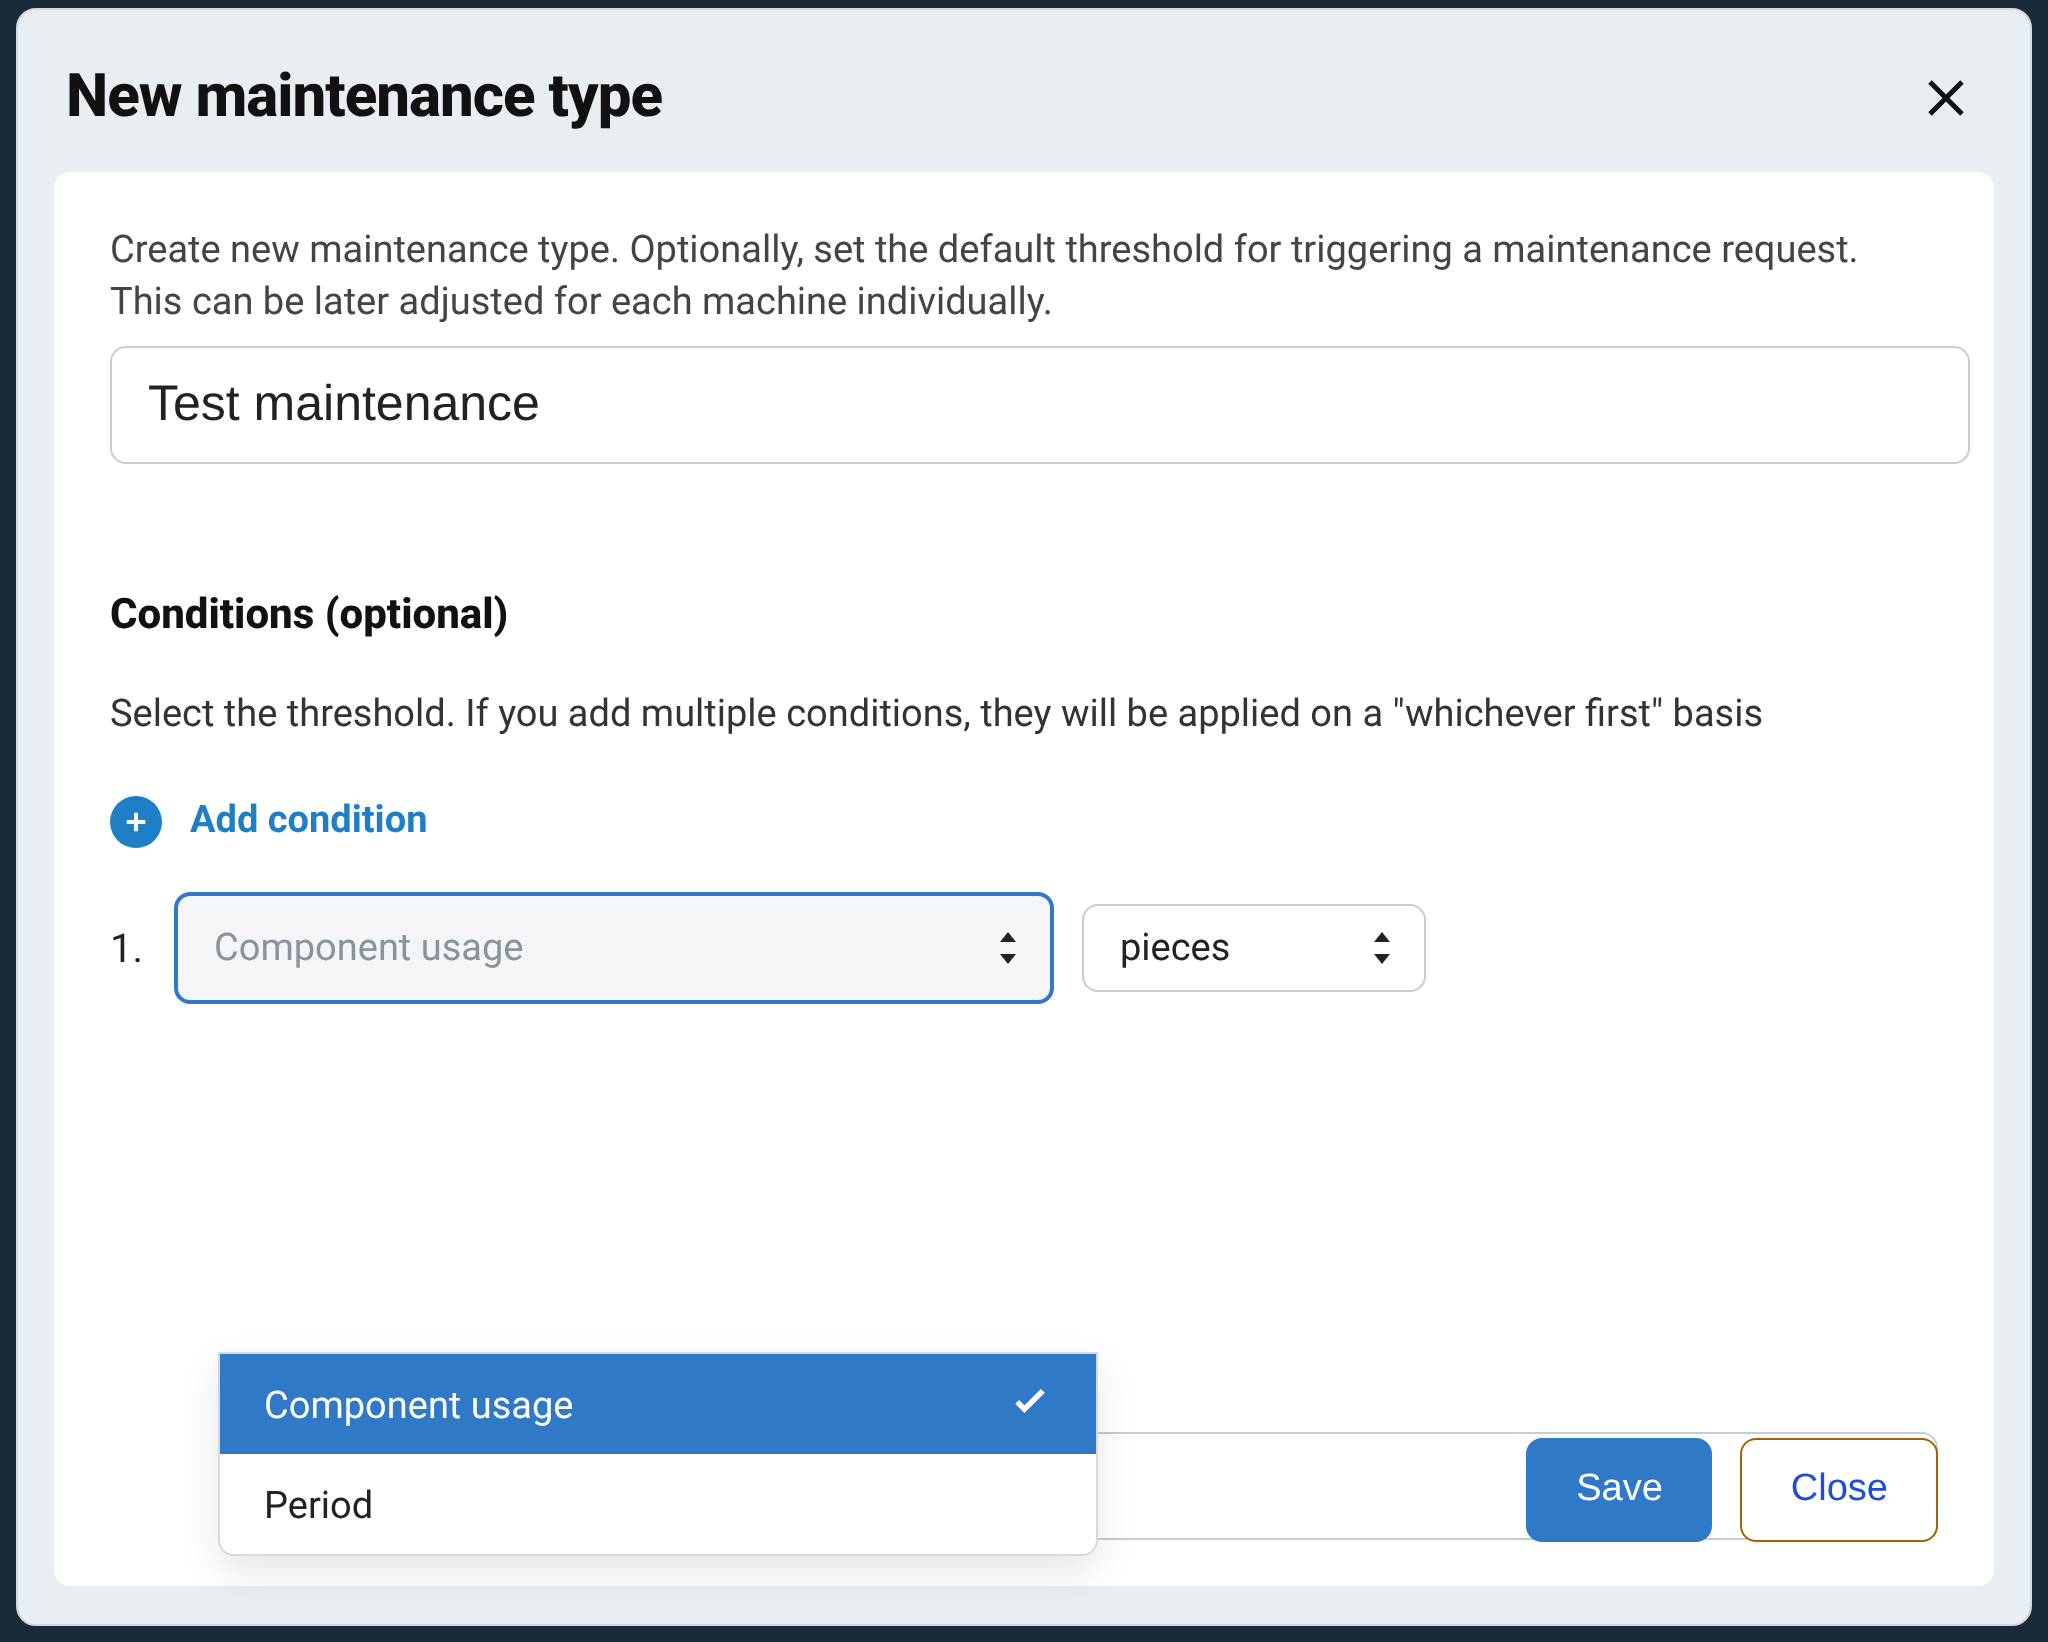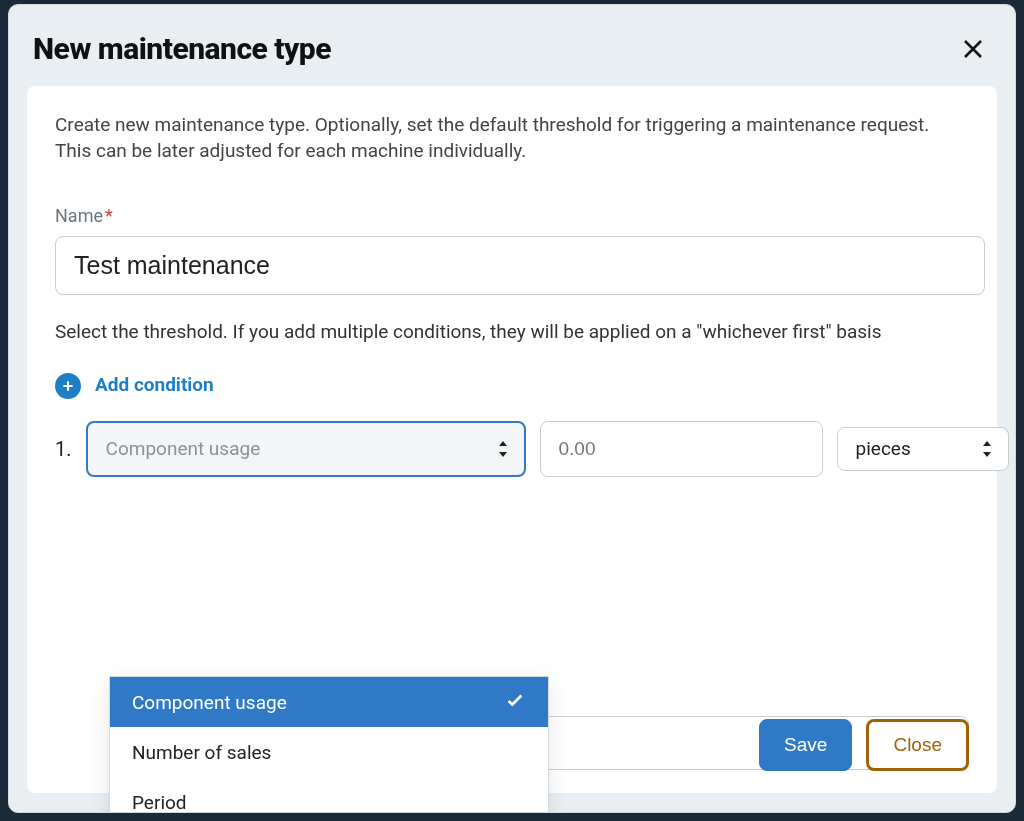--- a/index.html
+++ b/index.html
@@ -59,9 +59,6 @@
 
     <p class="intro">Create new maintenance type. Optionally, set the default threshold for triggering a maintenance request. This can be later adjusted for each machine individually.</p>
 
-    <div class="field-label">
-      <span>Name</span><span class="req">*</span>
-    </div>
     <input class="text-input" type="text" value="Test maintenance" style="">
 
     <p class="section-desc">Select the threshold. If you add multiple conditions, they will be applied on a "whichever first" basis</p>

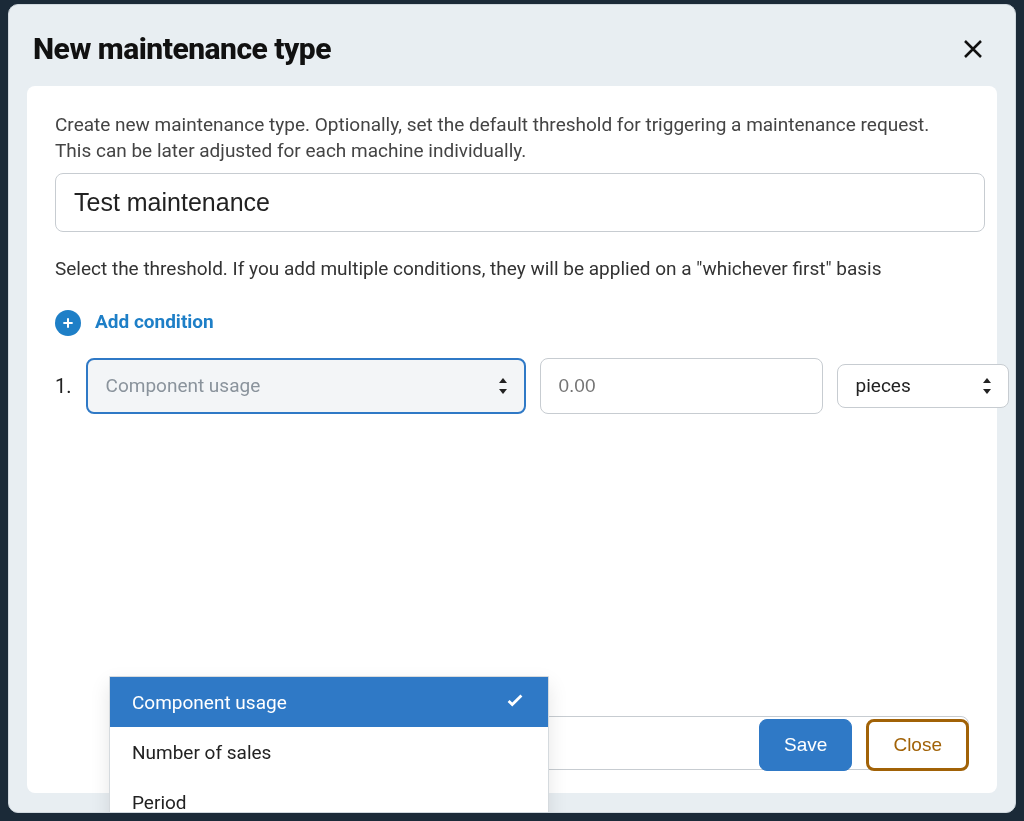--- a/index.html
+++ b/index.html
@@ -61,6 +61,7 @@
 
     <input class="text-input" type="text" value="Test maintenance" style="">
 
+    <h2 class="section-title">Conditions (optional)</h2>
     <p class="section-desc">Select the threshold. If you add multiple conditions, they will be applied on a "whichever first" basis</p>
 
     <div class="add-row">

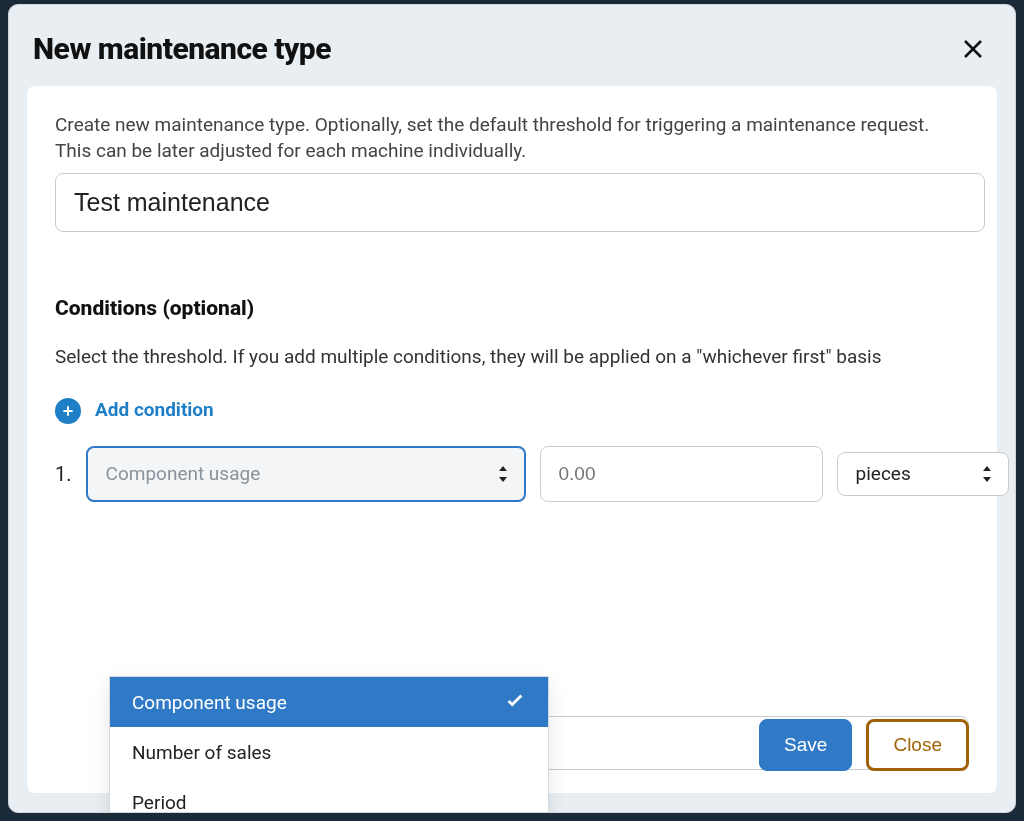--- a/index.html
+++ b/index.html
@@ -86,7 +86,6 @@
         </span>
       </div>
 
-      <input class="num-input" type="text" placeholder="0.00" style="">
 
       <div class="unit-select">
         <span>pieces</span>

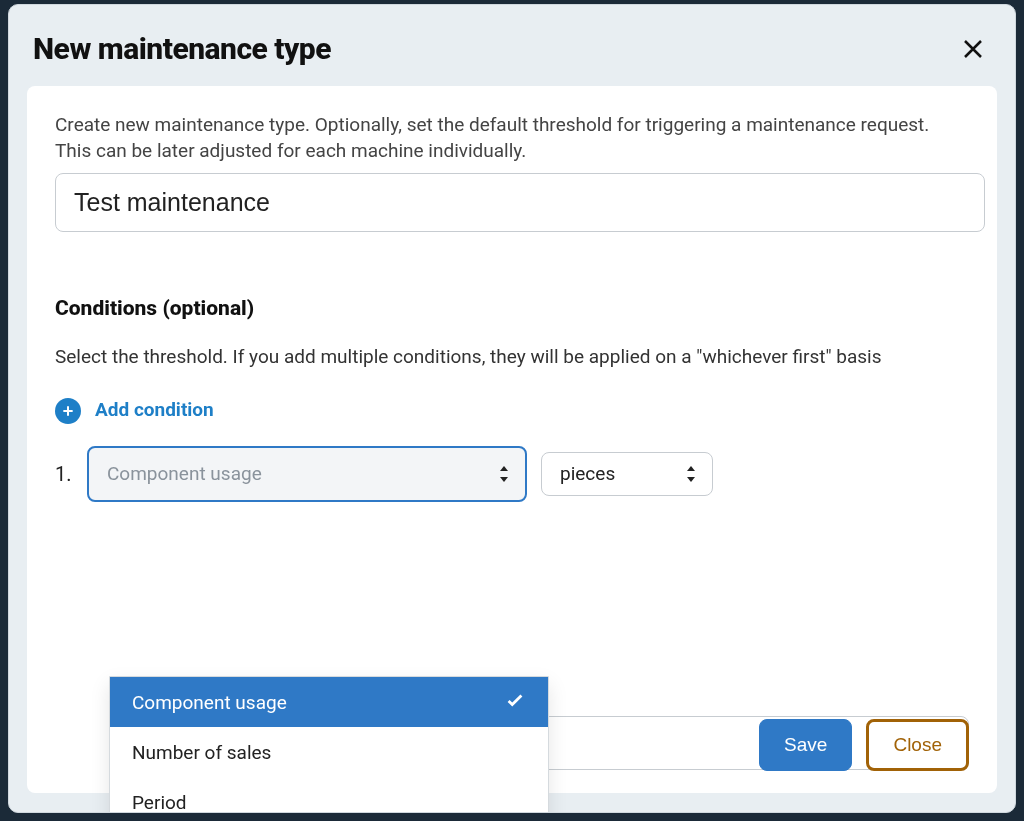--- a/index.html
+++ b/index.html
@@ -118,9 +118,6 @@
             </svg></span>
       </div>
       <div class="dd-item">
-        <span>Number of sales</span>
-      </div>
-      <div class="dd-item">
         <span>Period</span>
       </div>
     </div>

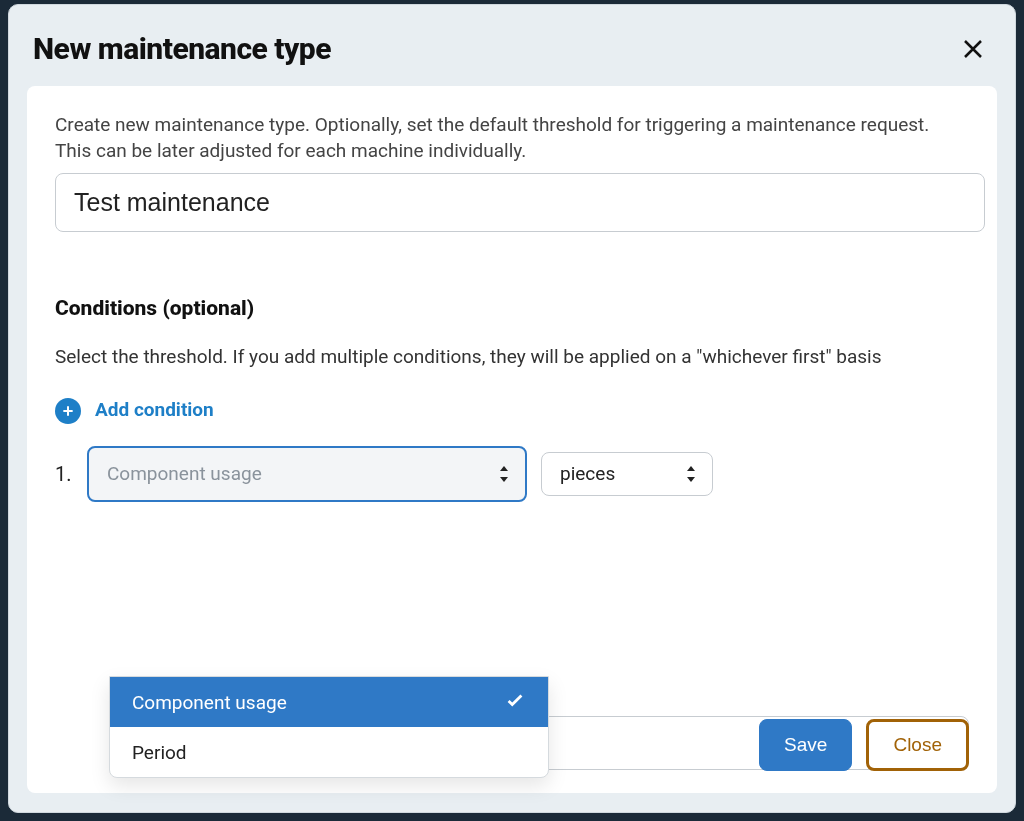--- a/index.html
+++ b/index.html
@@ -37,7 +37,7 @@
   .footer { position:absolute; right:28px; bottom:22px; display:flex; gap:14px; z-index:30;justify-content:center; }
   .btn { height:52px; padding:0 24px; border-radius:8px; font-size:19px; font-weight:500; display:flex; align-items:center; justify-content:center; cursor:pointer; }
   .btn-primary { background:#2f79c6; color:#fff; border:1px solid #2f79c6; }
-  .btn-secondary { background:#fff; color:#a16207; border:3px solid #a16207; }
+  .btn-secondary { background:#fff; color:#1d4ed8; border:1px solid #a16207; }
 </style>
 </head>
 <body>

